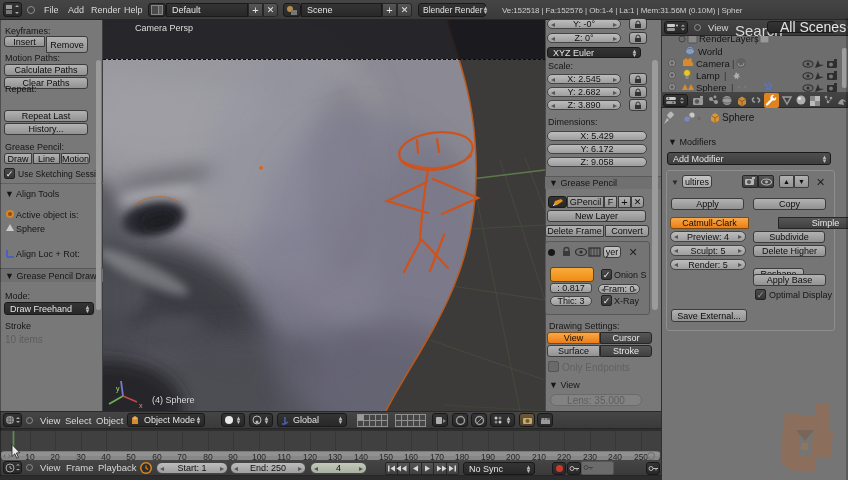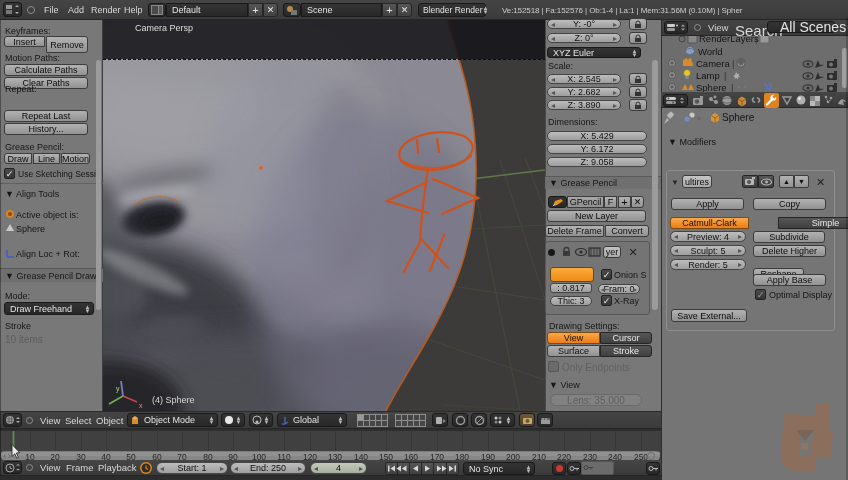--- a/index.html
+++ b/index.html
@@ -676,6 +676,10 @@
 </svg>
 
 <span class="abs lbl" style="left:668px;top:137px">▼ Modifiers</span>
+<div class="abs dd" style="left:667px;top:152px;width:164px;height:13px;background:linear-gradient(#4e4e4e,#3e3e3e)">
+      <span style="margin-left:5px">Add Modifier</span>
+      <span class="updn">▲<br>▼</span>
+    </div>
 <div class="abs" style="left:666px;top:170px;width:169px;height:161px;border:1px solid #8e8e8e;border-radius:3px"></div>
 <span class="abs" style="left:671px;top:178px;font-size:8px;color:#2a2a2a">▼</span>
 <div class="abs" style="left:690px;top:177px;width:13px;height:12px">

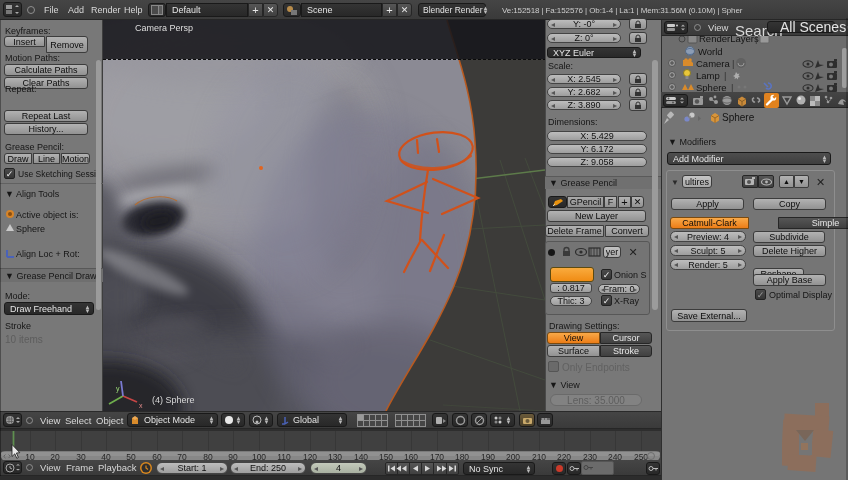--- a/index.html
+++ b/index.html
@@ -312,7 +312,7 @@
 <span class="abs menutxt" style="left:40px;top:415px;font-size:9.5px">View</span>
 <span class="abs menutxt" style="left:65px;top:415px;font-size:9.5px">Select</span>
 <span class="abs menutxt" style="left:96px;top:415px;font-size:9.5px">Object</span>
-<div class="abs dd" style="left:127px;top:413px;width:91px;height:14px">
+<div class="abs dd" style="left:127px;top:413px;width:78px;height:14px">
       <svg width="10" height="10" style="margin-left:3px">
         <rect x="1" y="3" width="6" height="6" fill="#d98b2b"></rect>
         <path d="M1 3l3-2 3 2-3 2z" fill="#eeaa55"></path>

